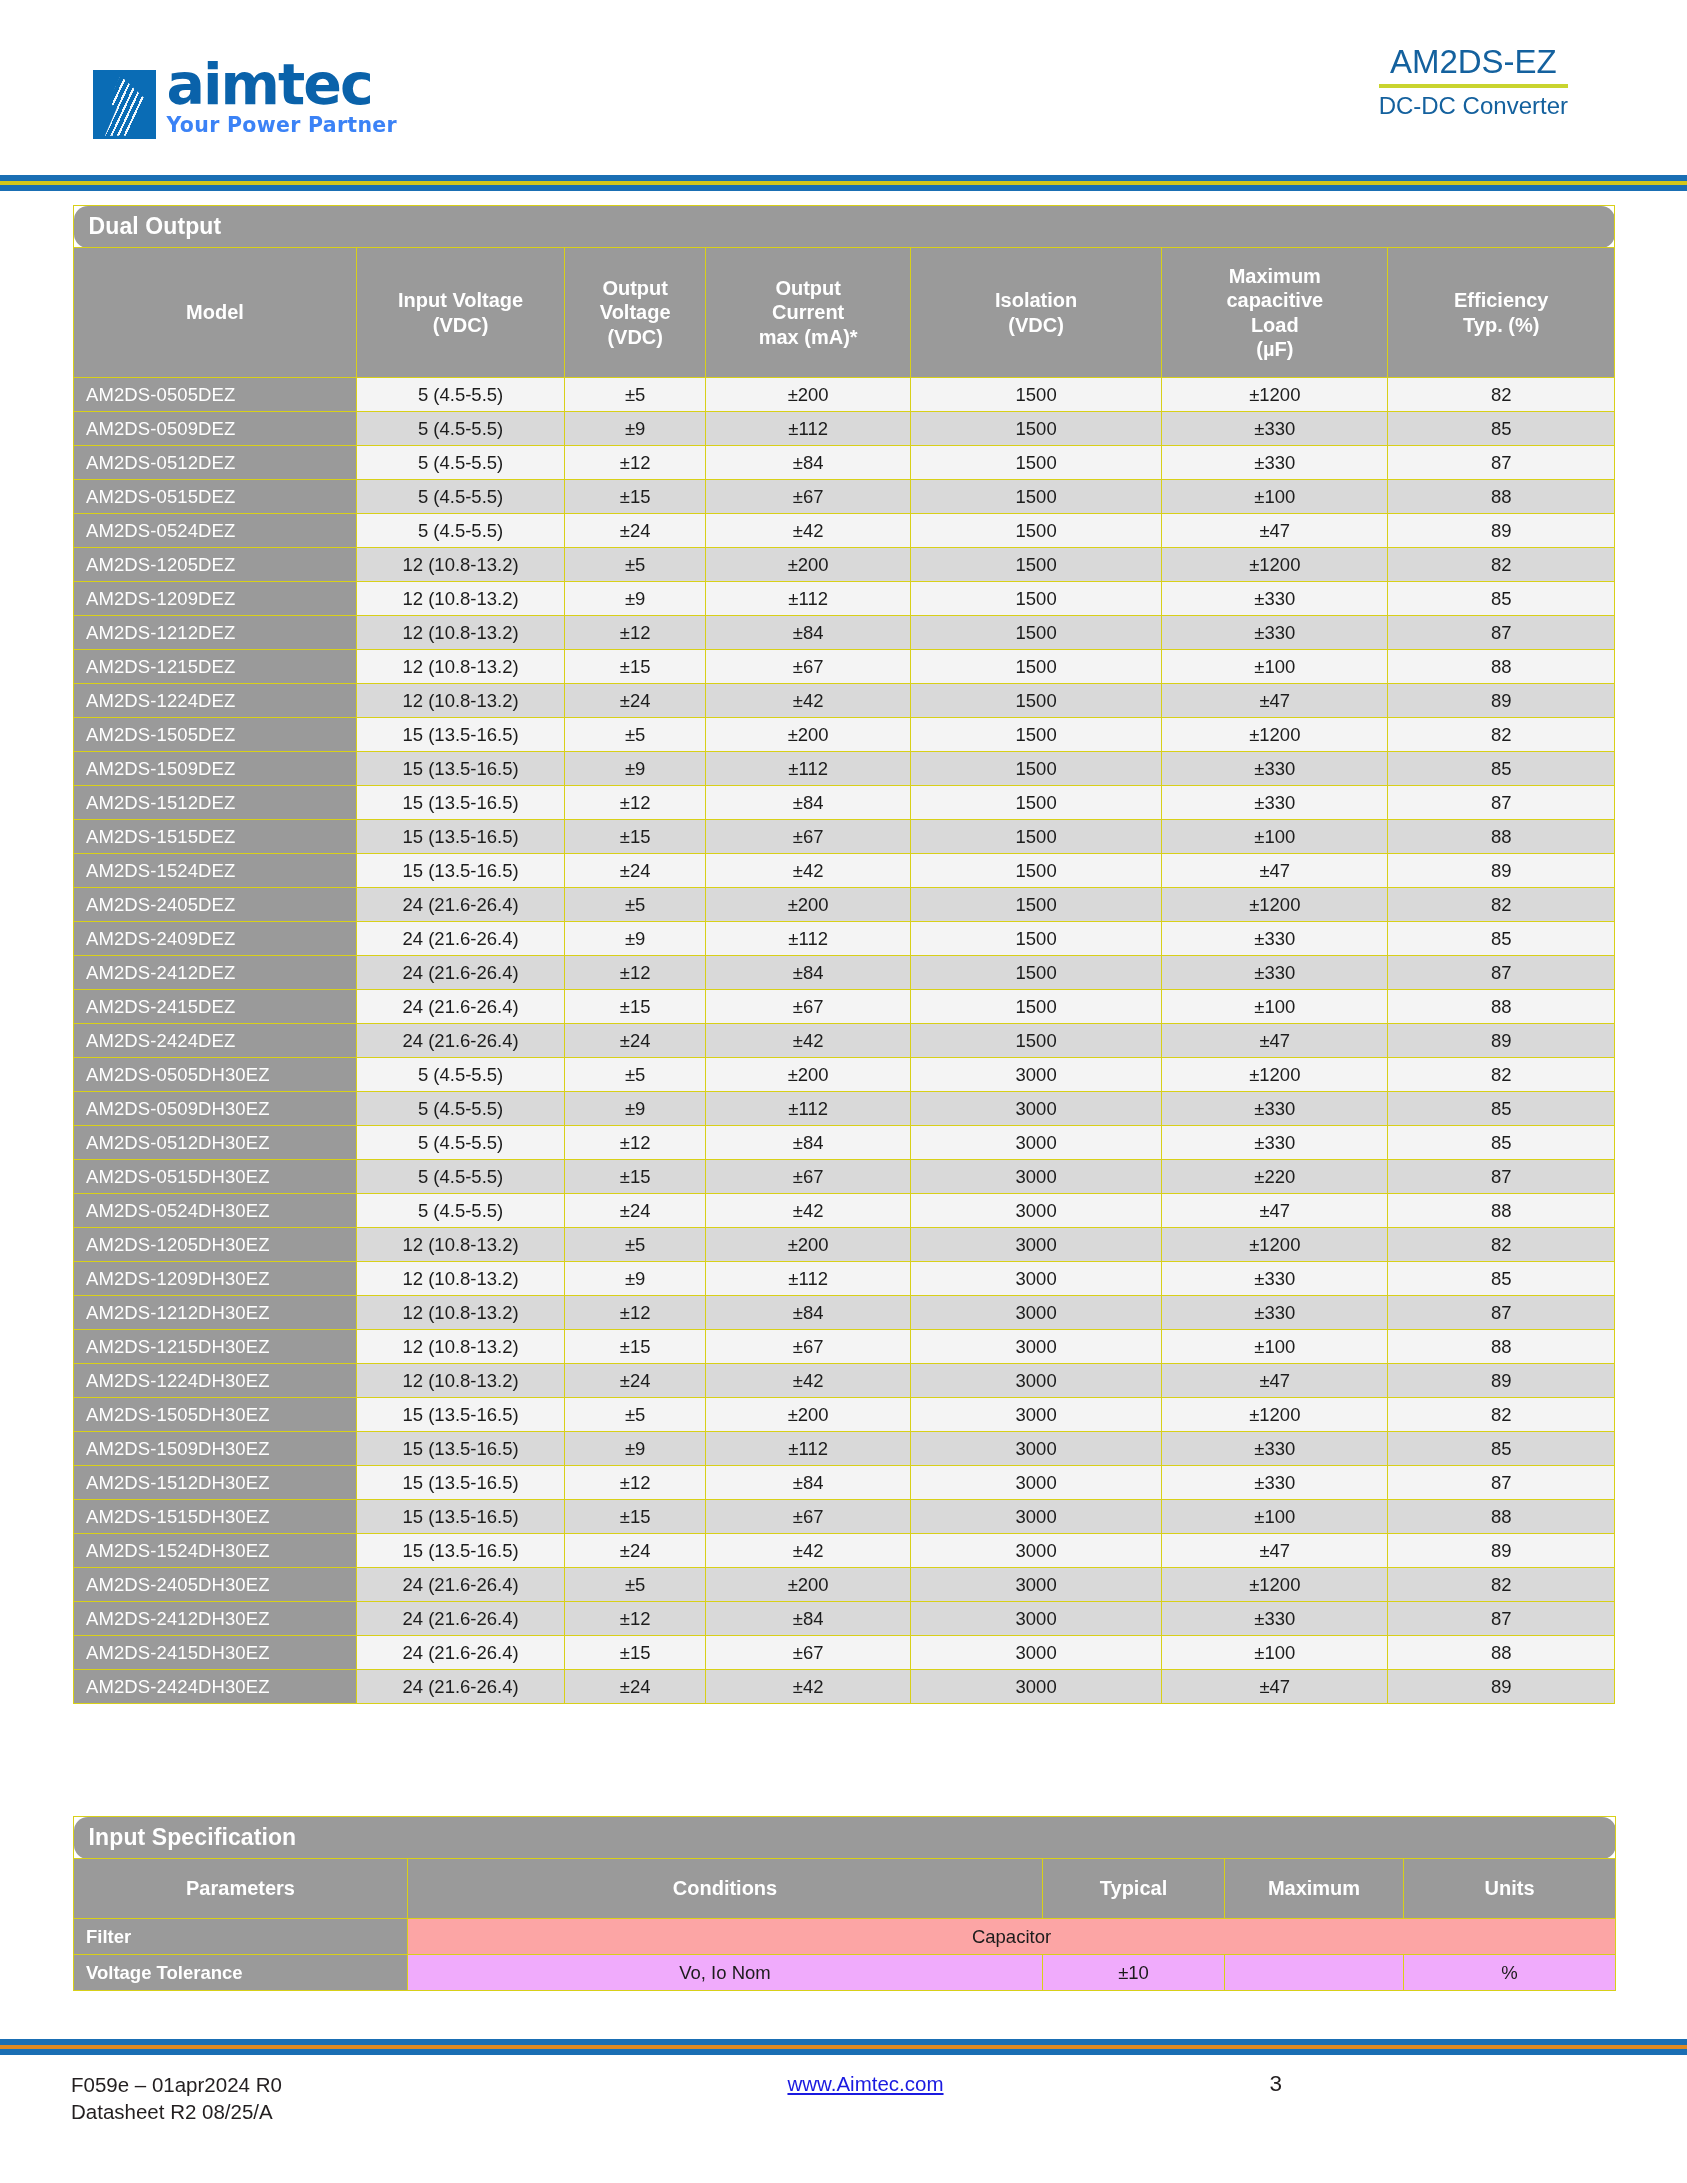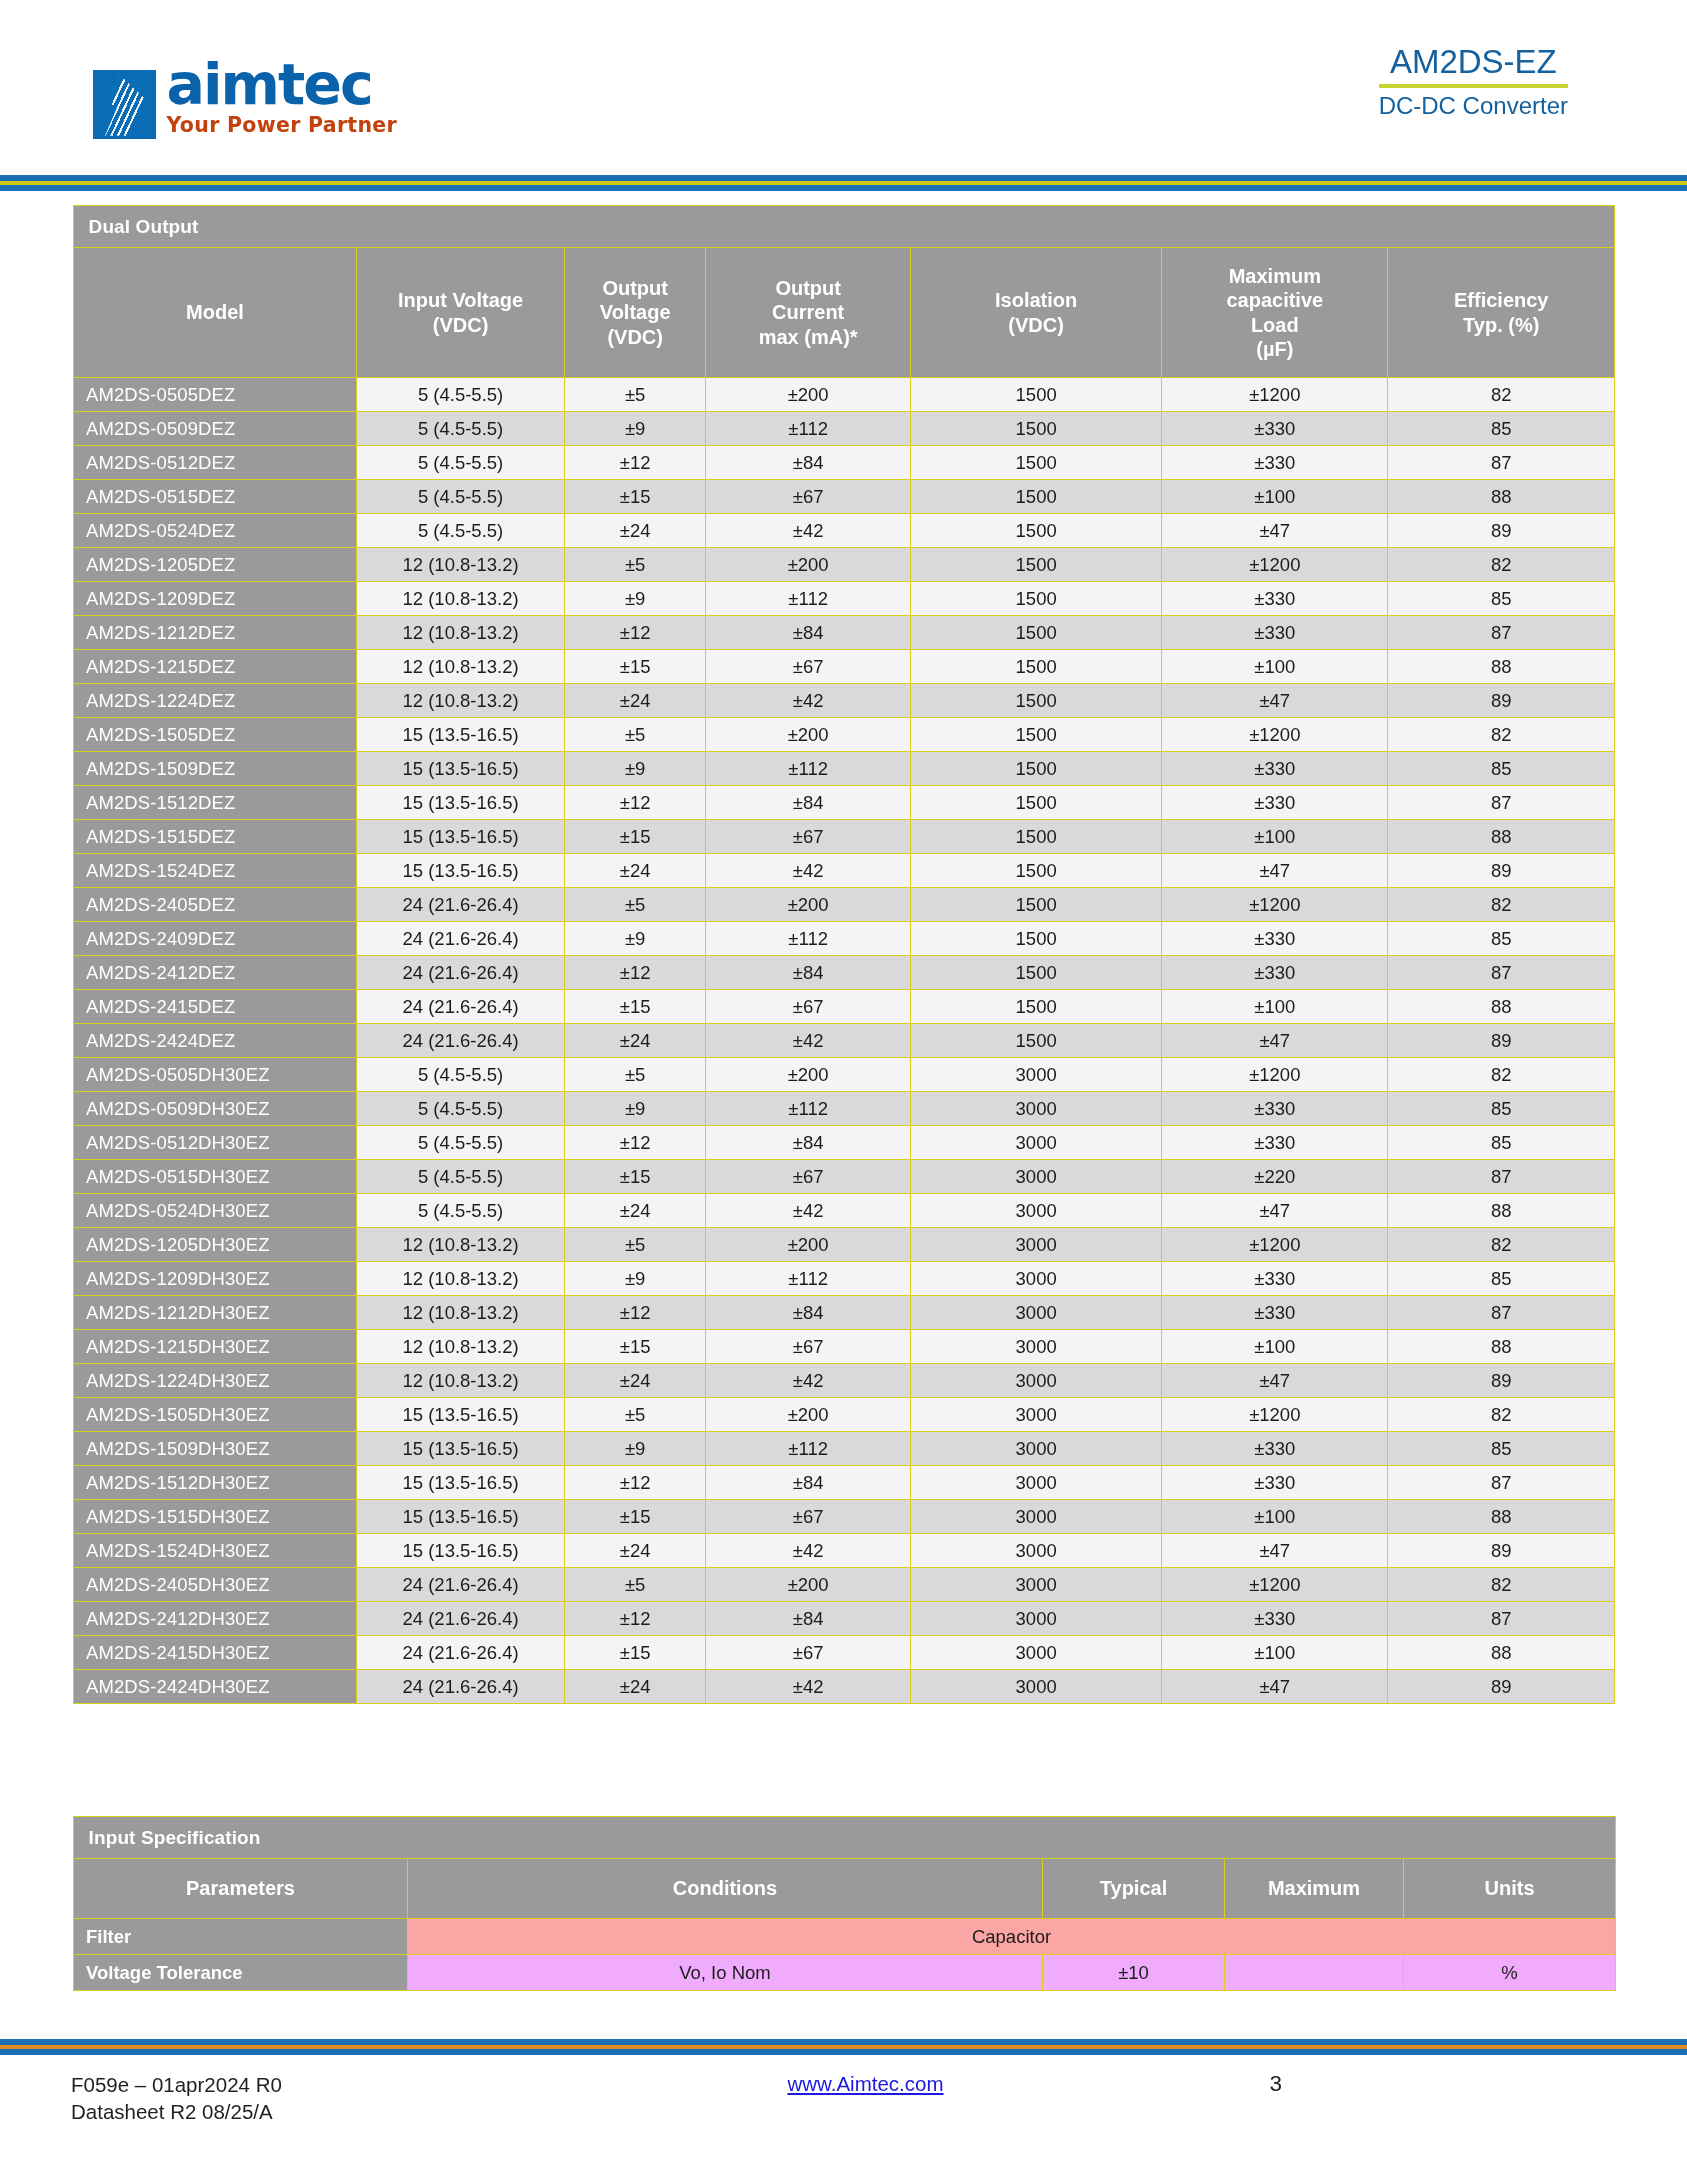--- a/index.html
+++ b/index.html
@@ -37,7 +37,7 @@
   }
   .logo-tag {
     font-family:"DejaVu Sans", sans-serif;
-    font-weight:bold; font-size:20.5px; color:#c2410c; letter-spacing:0.3px;
+    font-weight:bold; font-size:20.5px; color:#3b82f6; letter-spacing:0.3px;
     text-align:right; margin-top:2.6px;
   }
   .header-right { position:absolute; right:119px; top:45px; text-align:center; }

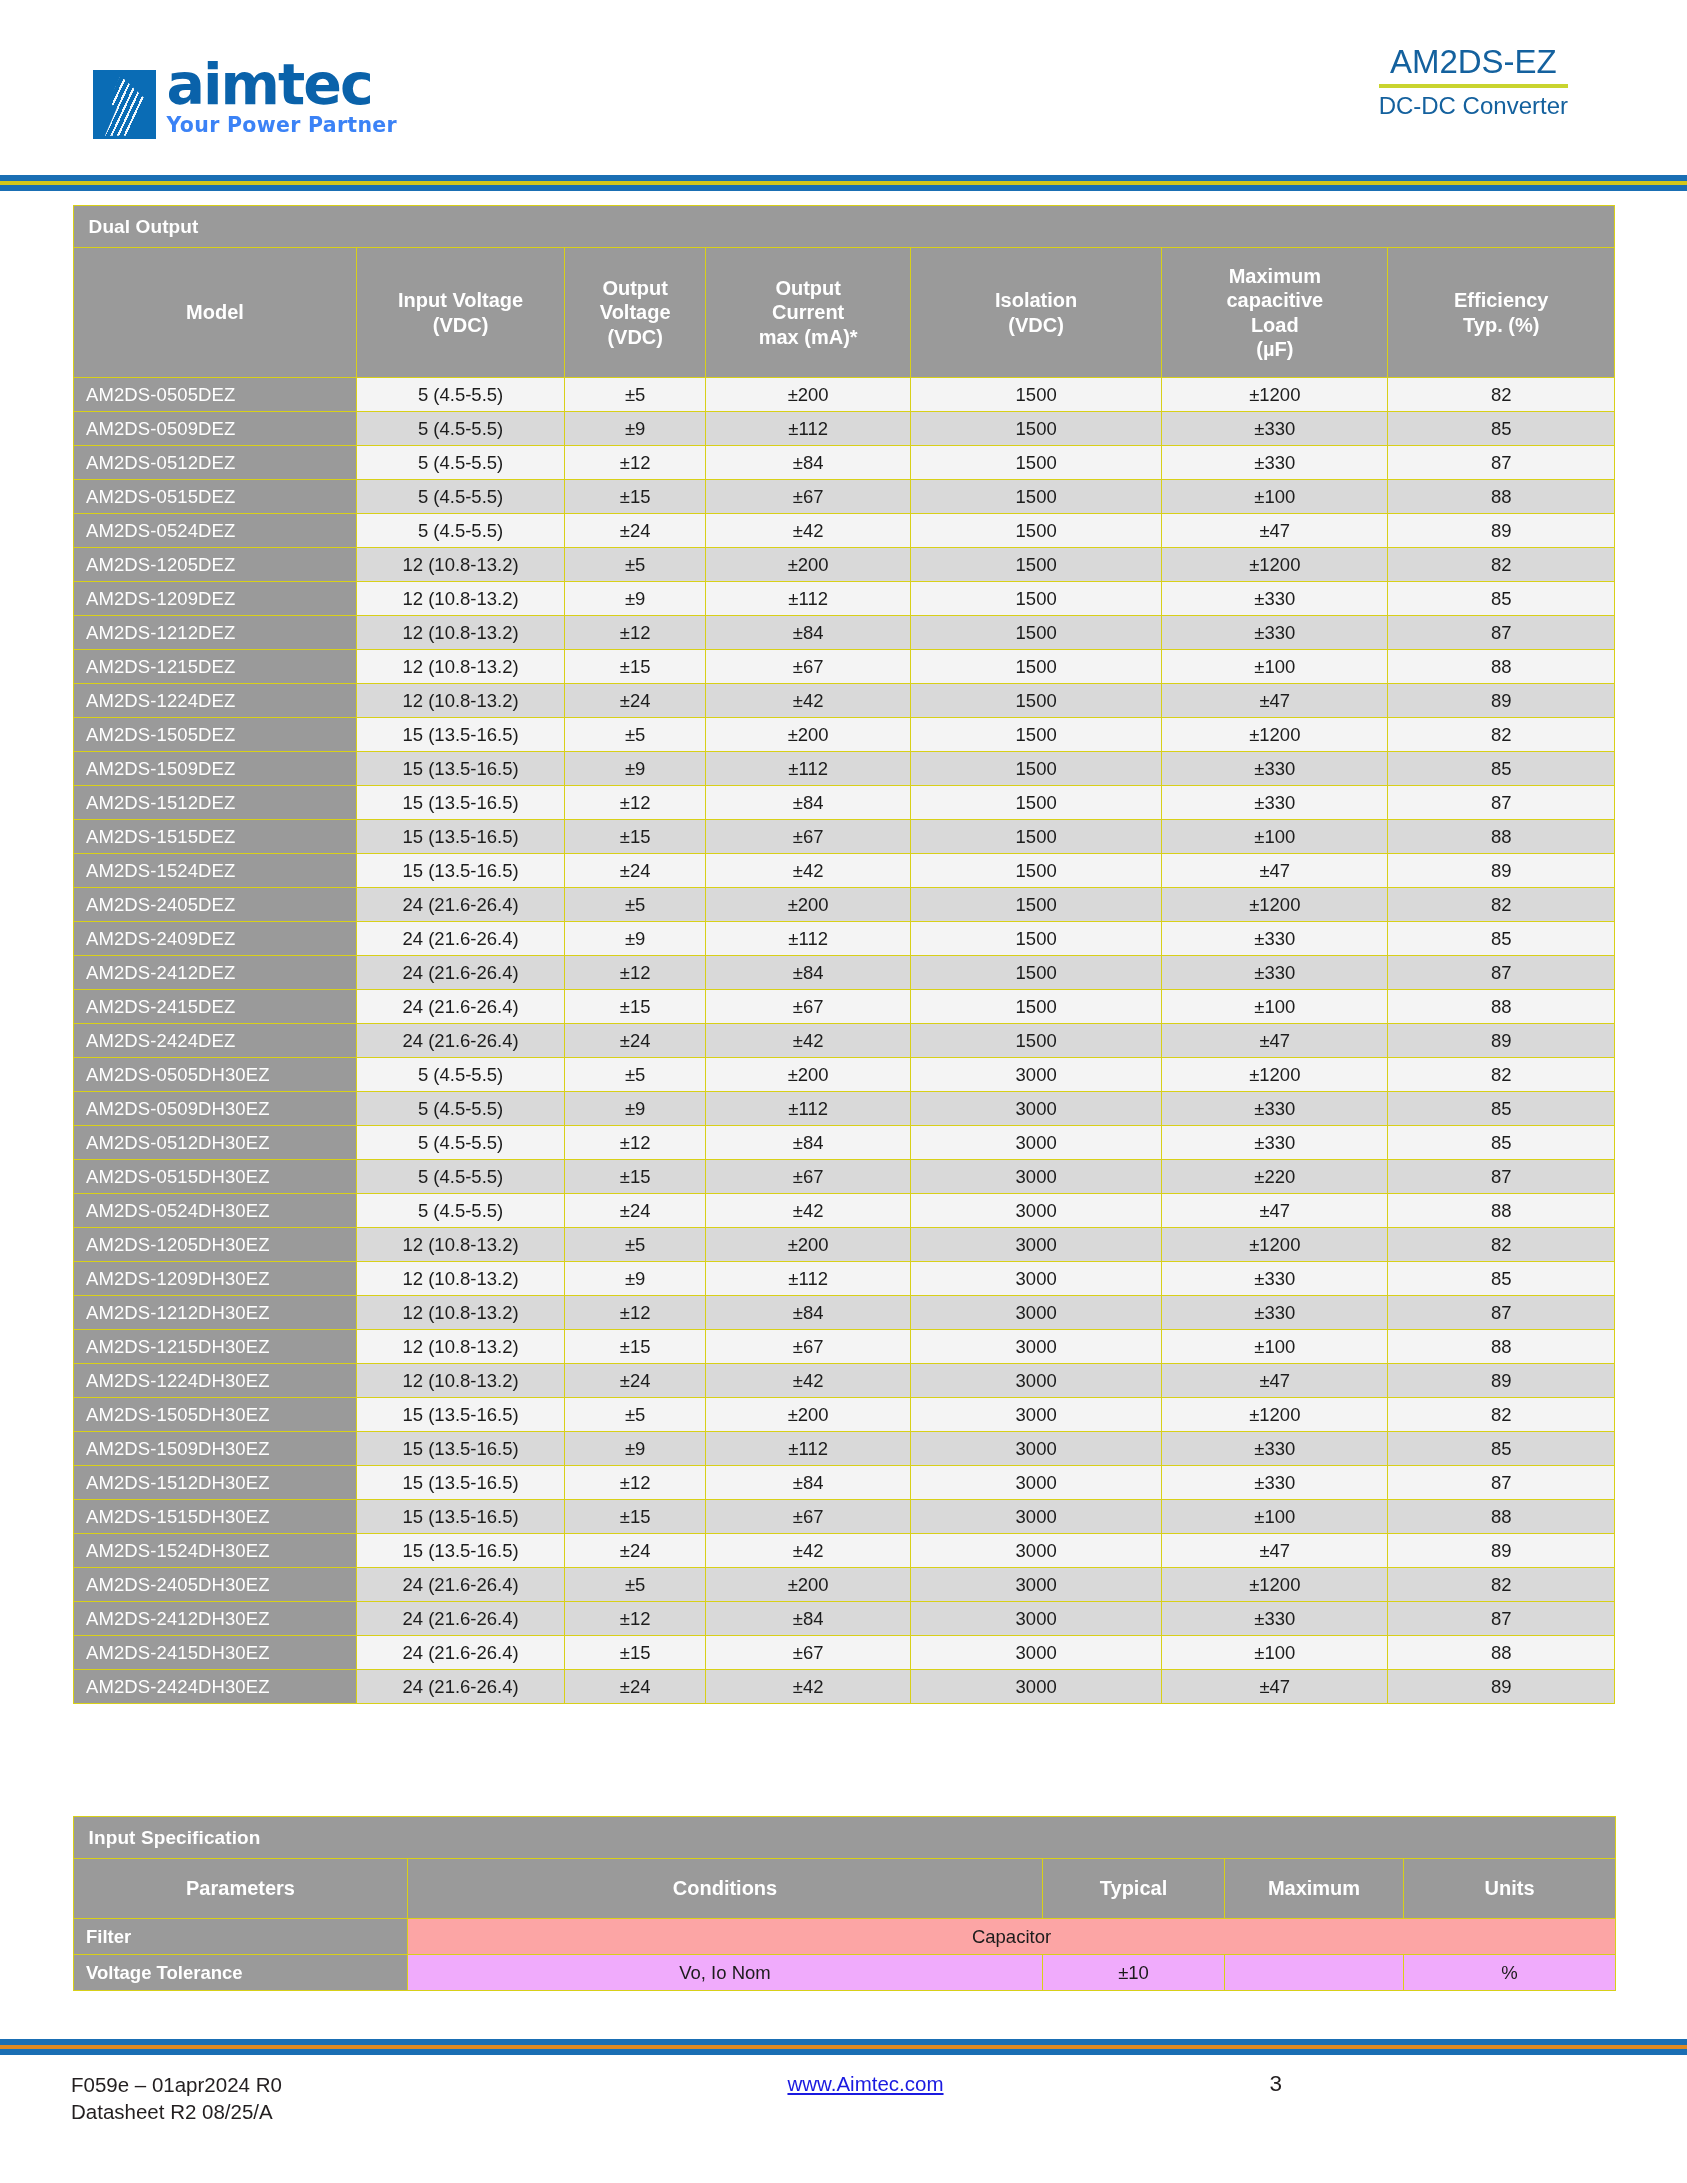--- a/index.html
+++ b/index.html
@@ -64,9 +64,10 @@
   table.spec td, table.spec th { border:1.3px solid #d8d018; padding:0; }
 
   .band-title {
-    background:#9a9a9a; color:#ffffff; font-size:19px; font-weight:bold;
+    background:#9a9a9a; color:#ffffff; font-size:23px; font-weight:bold;
     height:42px; text-align:left; padding-left:14.6px !important;
     letter-spacing:0.1px;
+    border-radius:14px;
   }
   .hdr {
     background:#9a9a9a; color:#ffffff; font-weight:bold; font-size:20px;

